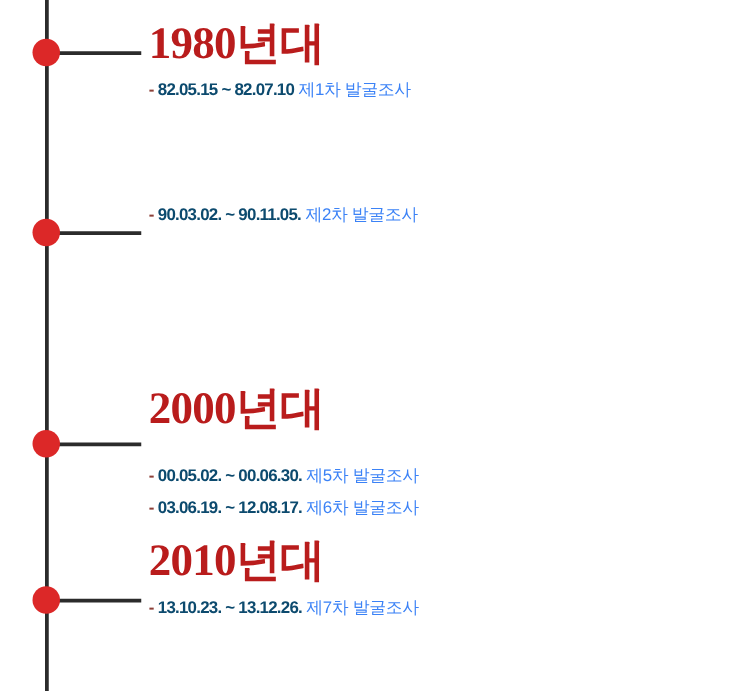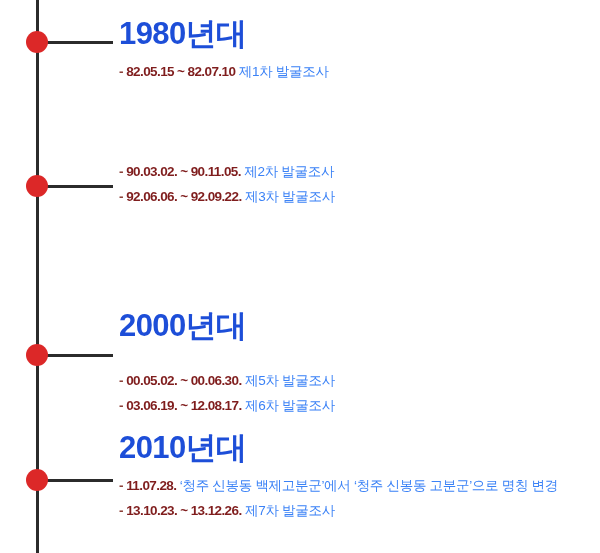--- a/index.html
+++ b/index.html
@@ -65,12 +65,13 @@
 
   .era-title {
     margin: 0;
-    font-size: 31px;
+    font-size: 36px;
     font-weight: bold;
-    color: #1d4ed8;
+    color: #b91c1c;
     letter-spacing: -0.6px;
     line-height: 32px;
     white-space: nowrap;
+    font-family: Liberation Serif, serif;
   }
 
   .event-list {

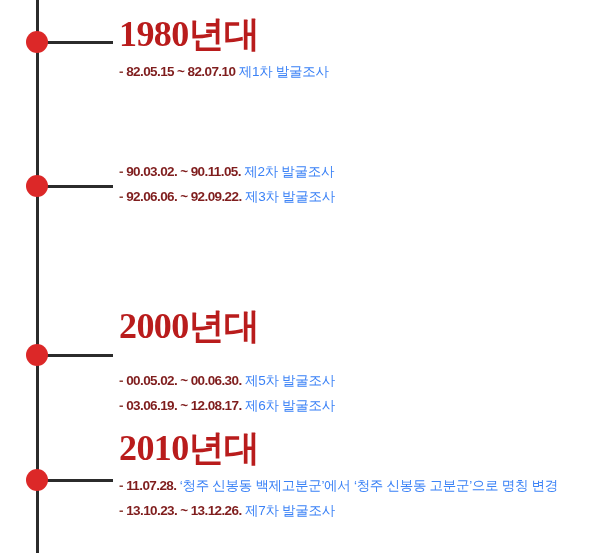--- a/index.html
+++ b/index.html
@@ -95,7 +95,7 @@
   }
 
   .event-date {
-    color: #7f1d1d;
+    color: #0c4a6e;
     font-weight: bold;
     letter-spacing: -0.6px;
     text-align: center;

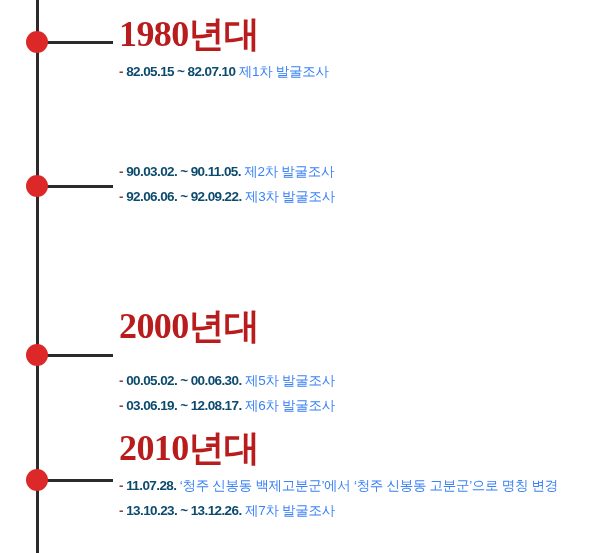--- a/index.html
+++ b/index.html
@@ -133,9 +133,6 @@
         <li class="event-item">
           <span class="event-dash">-</span><span class="event-date">90.03.02. ~ 90.11.05.</span> <span class="event-desc">제2차 발굴조사</span>
         </li>
-        <li class="event-item">
-          <span class="event-dash">-</span><span class="event-date">92.06.06. ~ 92.09.22.</span> <span class="event-desc">제3차 발굴조사</span>
-        </li>
       </ul>
     </div>
   </div>

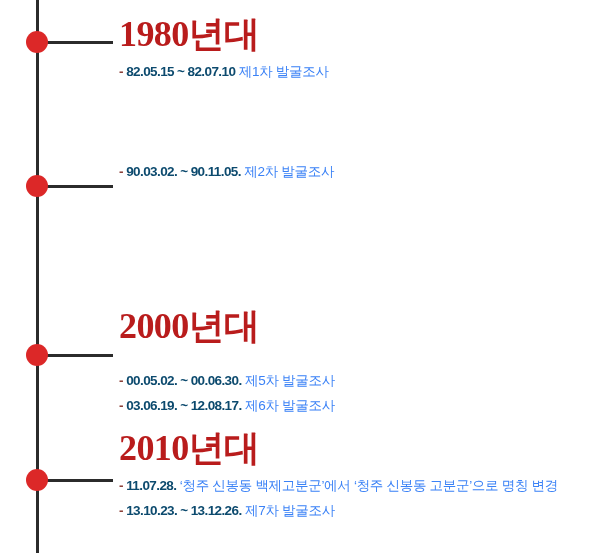--- a/index.html
+++ b/index.html
@@ -160,9 +160,6 @@
       <h2 class="era-title">2010년대</h2>
       <ul class="event-list" style="margin-top:9px;">
         <li class="event-item">
-          <span class="event-dash">-</span><span class="event-date">11.07.28.</span> <span class="event-desc">‘청주 신봉동 백제고분군’에서 ‘청주 신봉동 고분군’으로 명칭 변경</span>
-        </li>
-        <li class="event-item">
           <span class="event-dash">-</span><span class="event-date">13.10.23. ~ 13.12.26.</span> <span class="event-desc">제7차 발굴조사</span>
         </li>
       </ul>

